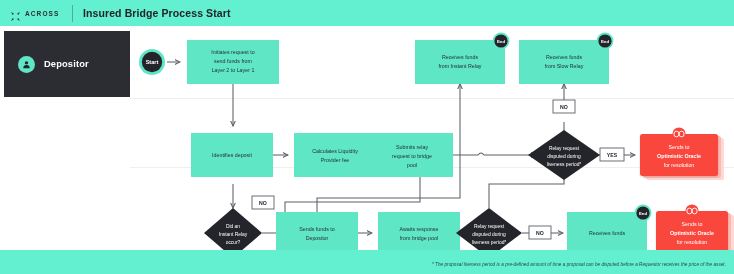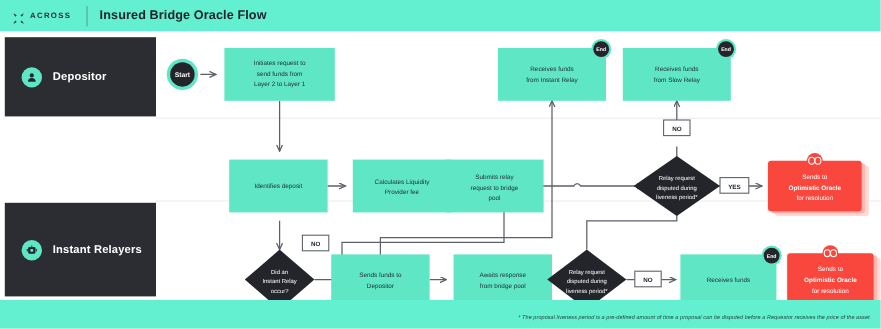--- a/index.html
+++ b/index.html
@@ -61,7 +61,7 @@
       <span class="logo-word">ACROSS</span>
     </div>
     <span class="hdr-div"></span>
-    <span class="hdr-title">Insured Bridge Oracle Flow</span>
+    <span class="hdr-title">Insured Bridge Process Start</span>
   </div>
 
   <div class="lane-label" style="top:31px;height:66px;">

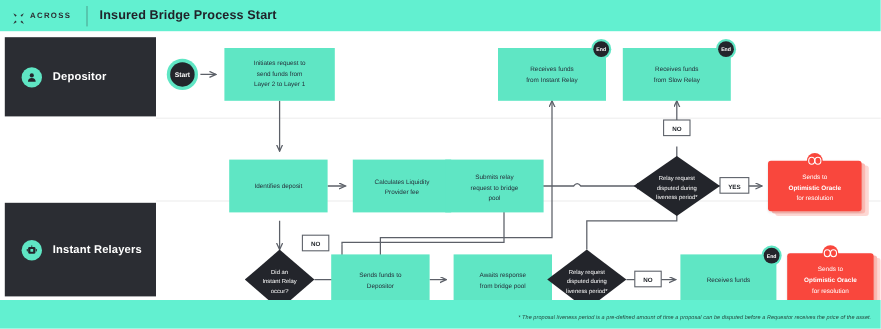--- a/index.html
+++ b/index.html
@@ -77,18 +77,6 @@
 
   <div class="lane-sep" style="top:167px;"></div>
 
-  <div class="lane-label" style="top:169px;height:78px;">
-    <span class="lane-ico">
-      <svg viewBox="0 0 16 16" width="11" height="11">
-        <rect x="3.6" y="4.2" width="8.8" height="8" rx="1.4" fill="#23252B"></rect>
-        <rect x="6.3" y="6.4" width="3.4" height="3.6" rx=".5" fill="#5FE6C4"></rect>
-        <rect x="7.5" y="2.1" width="1" height="2.2" fill="#23252B"></rect>
-        <rect x="1.9" y="6.6" width="1.3" height="3" rx=".5" fill="#23252B"></rect>
-        <rect x="12.8" y="6.6" width="1.3" height="3" rx=".5" fill="#23252B"></rect>
-      </svg>
-    </span>
-    <span class="lane-txt">Instant Relayers</span>
-  </div>
 
   <svg class="canvas" viewBox="0 0 734 224">
     <defs>

